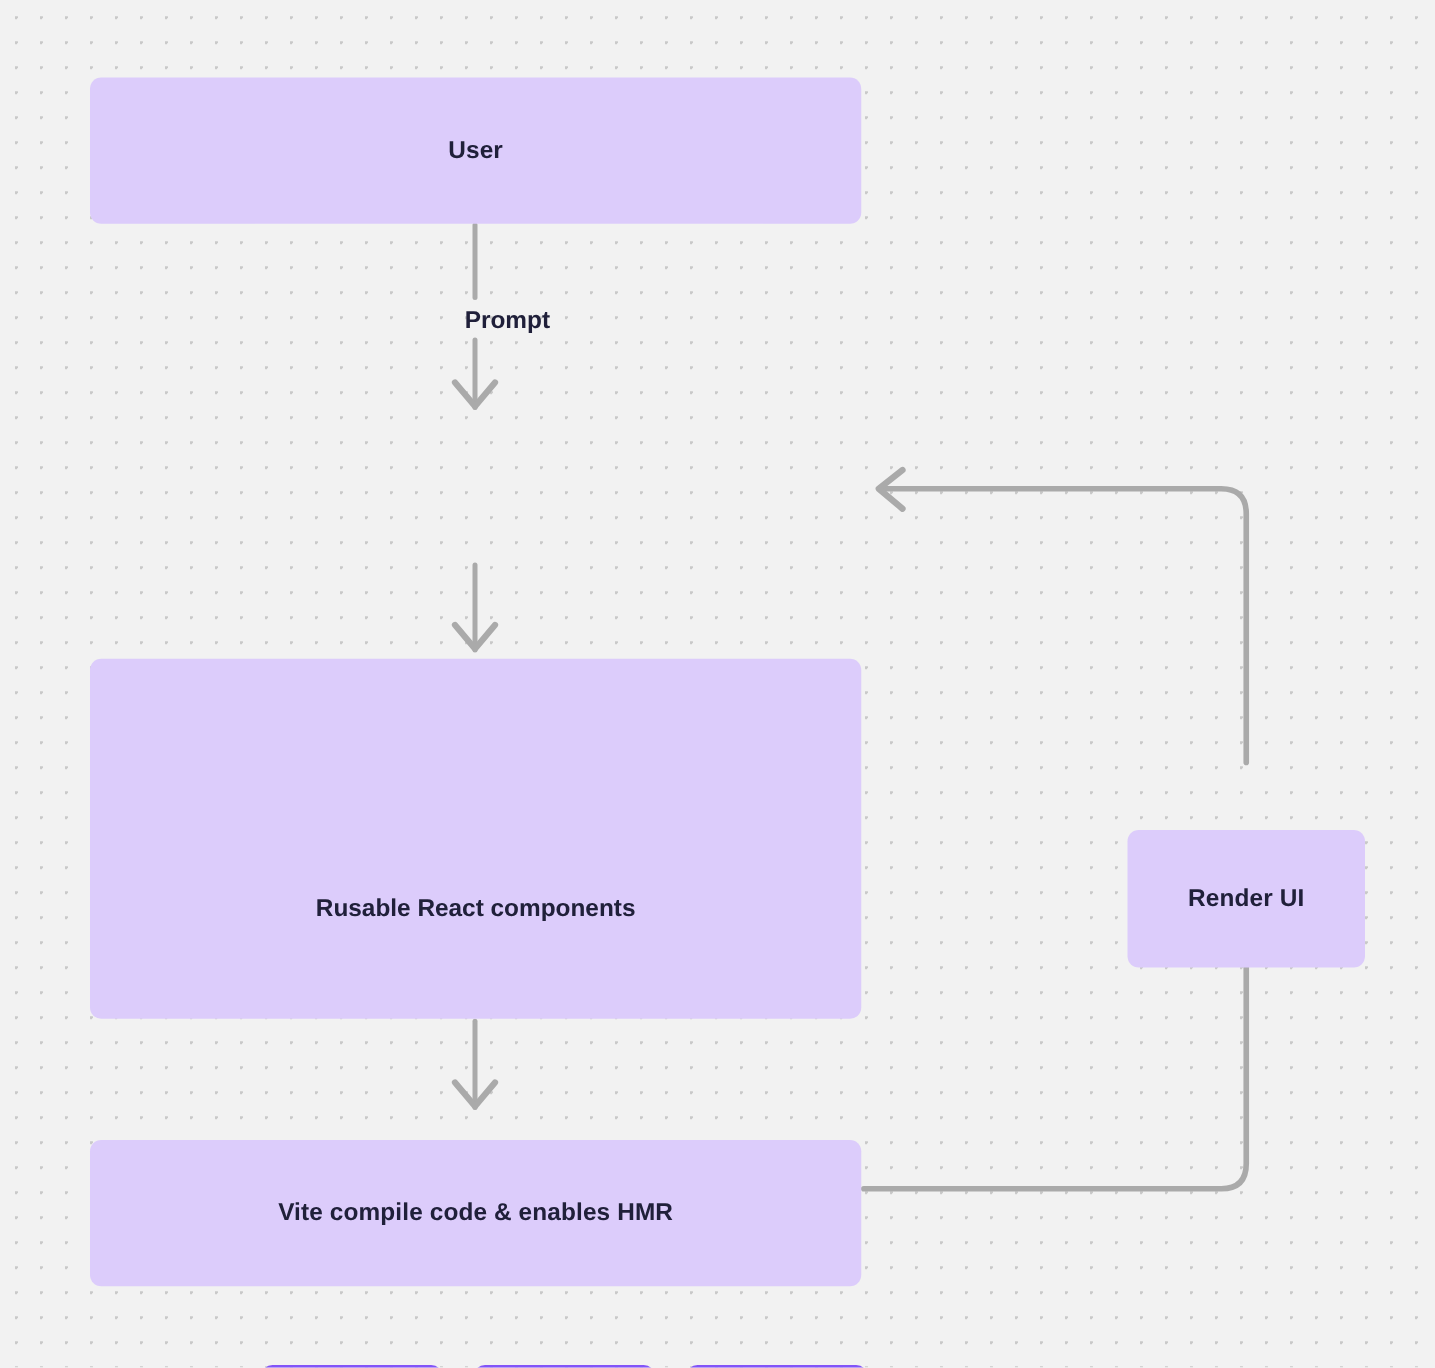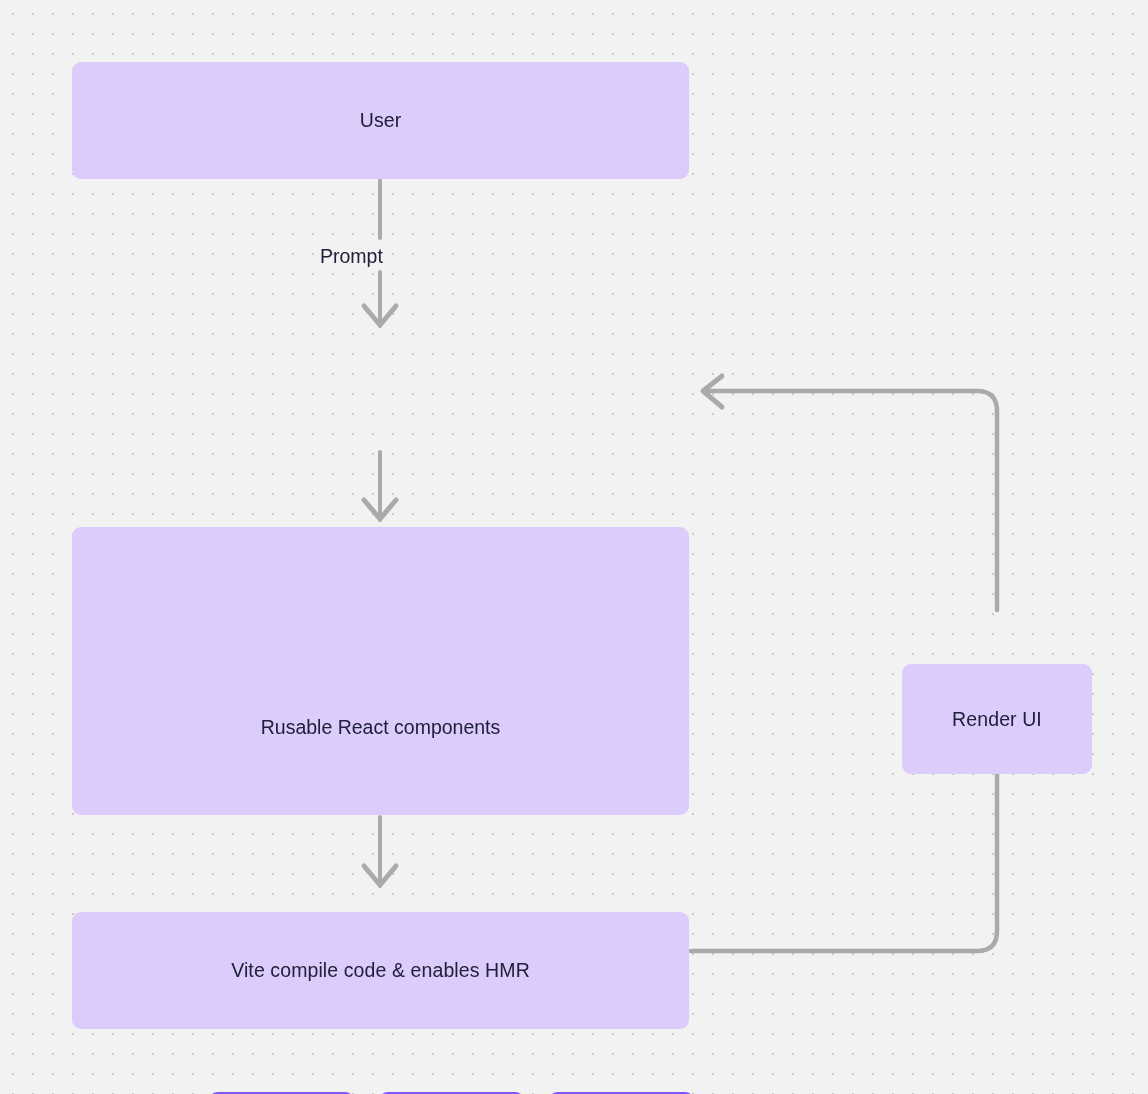--- a/index.html
+++ b/index.html
@@ -45,6 +45,7 @@
 
   .node-light {
     background-color: #dcccfb;
+    font-weight: bold;
   }
 
   .node-strong {

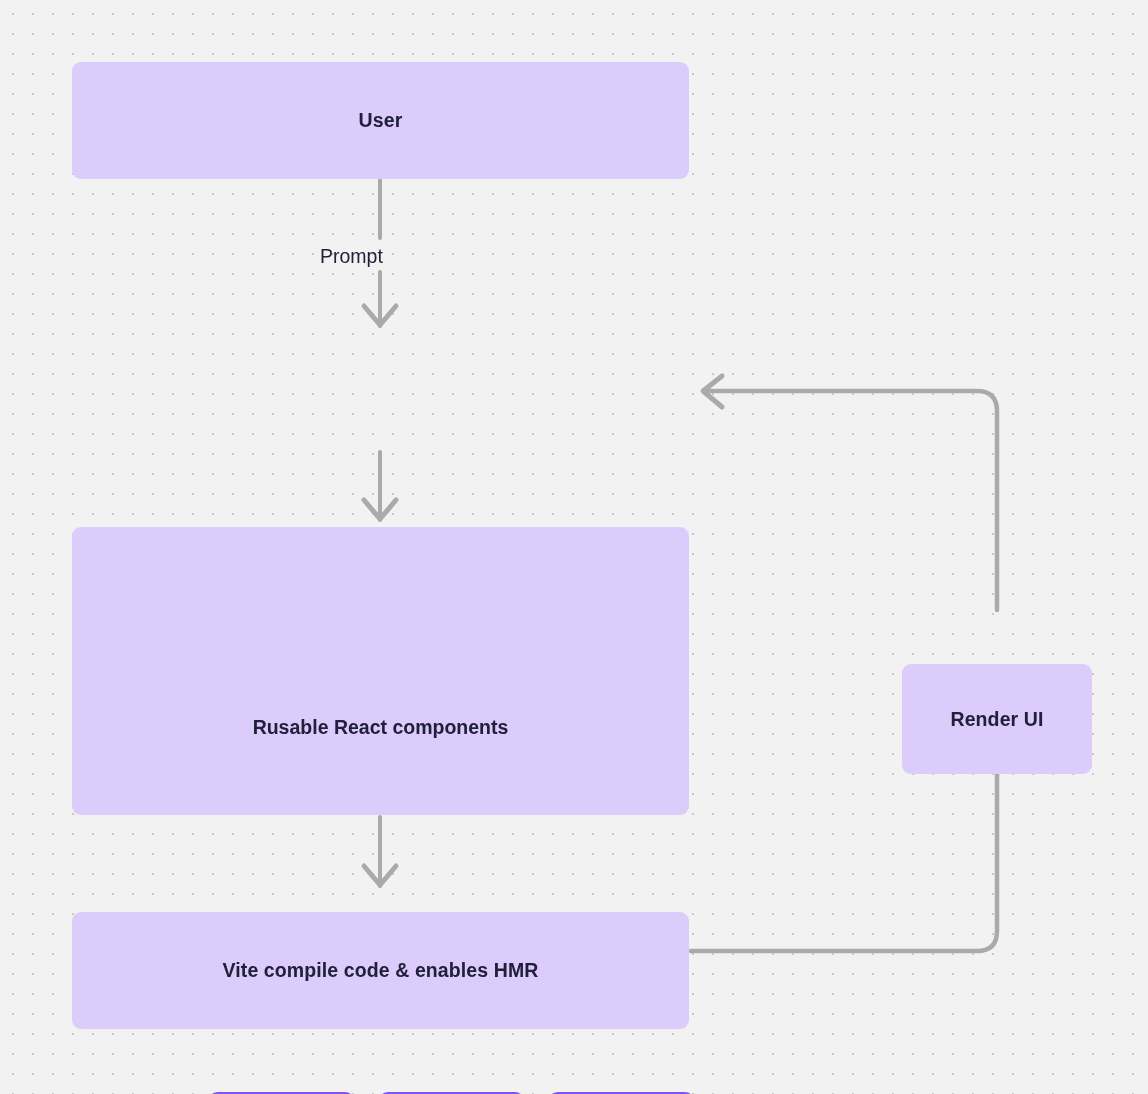--- a/index.html
+++ b/index.html
@@ -92,9 +92,10 @@
     font-size: 19.5px;
     line-height: 24px;
     color: #20203a;
-    text-align: left;
+    text-align: right;
     background: transparent;
     white-space: nowrap;
+    font-weight: bold;
   }
   #edge-label-prompt {
     left: 320px;

